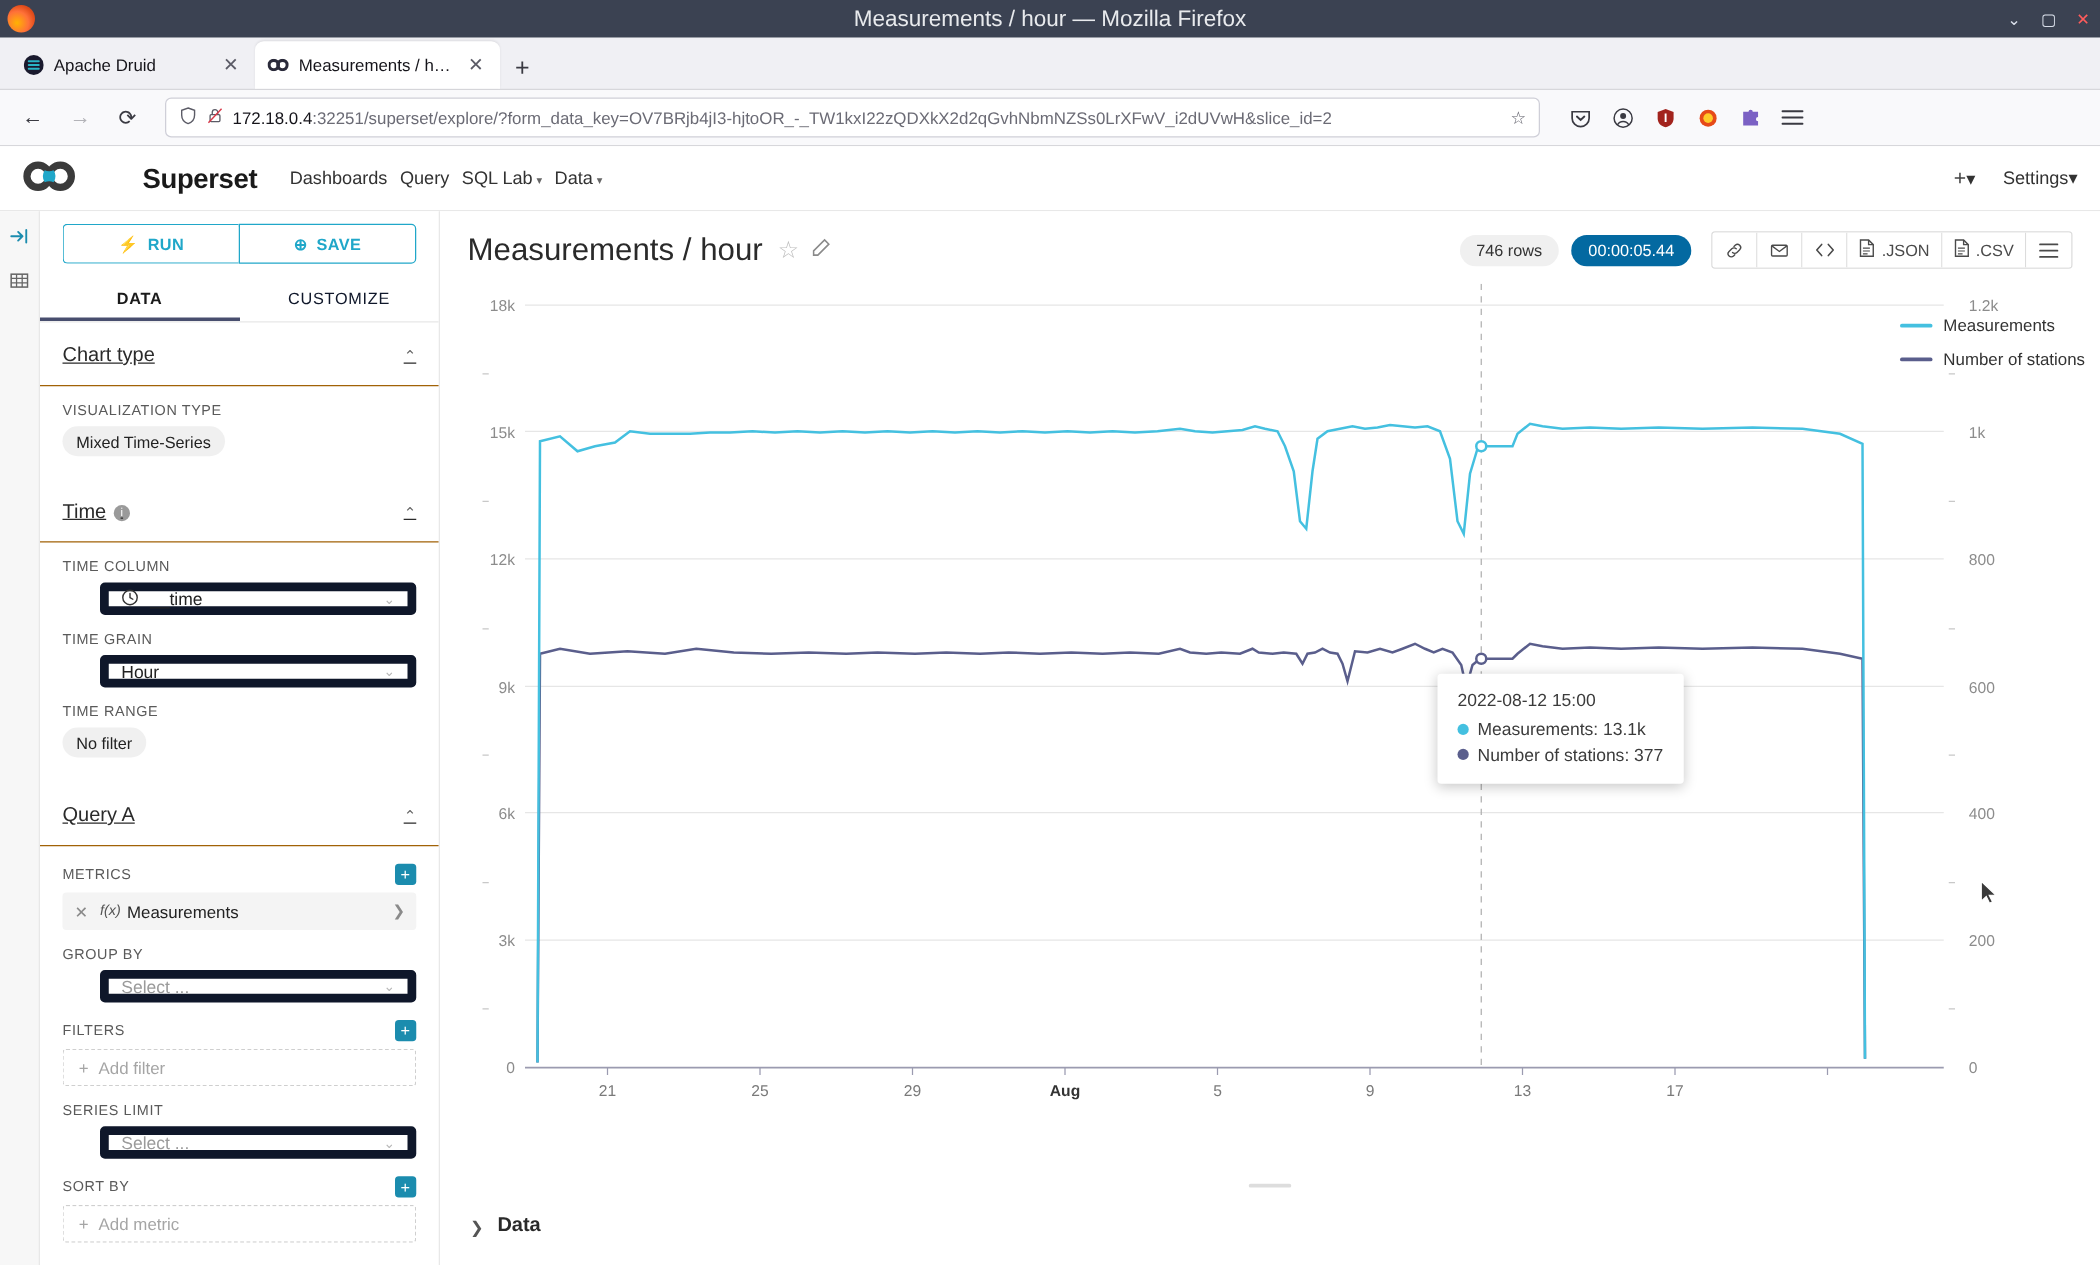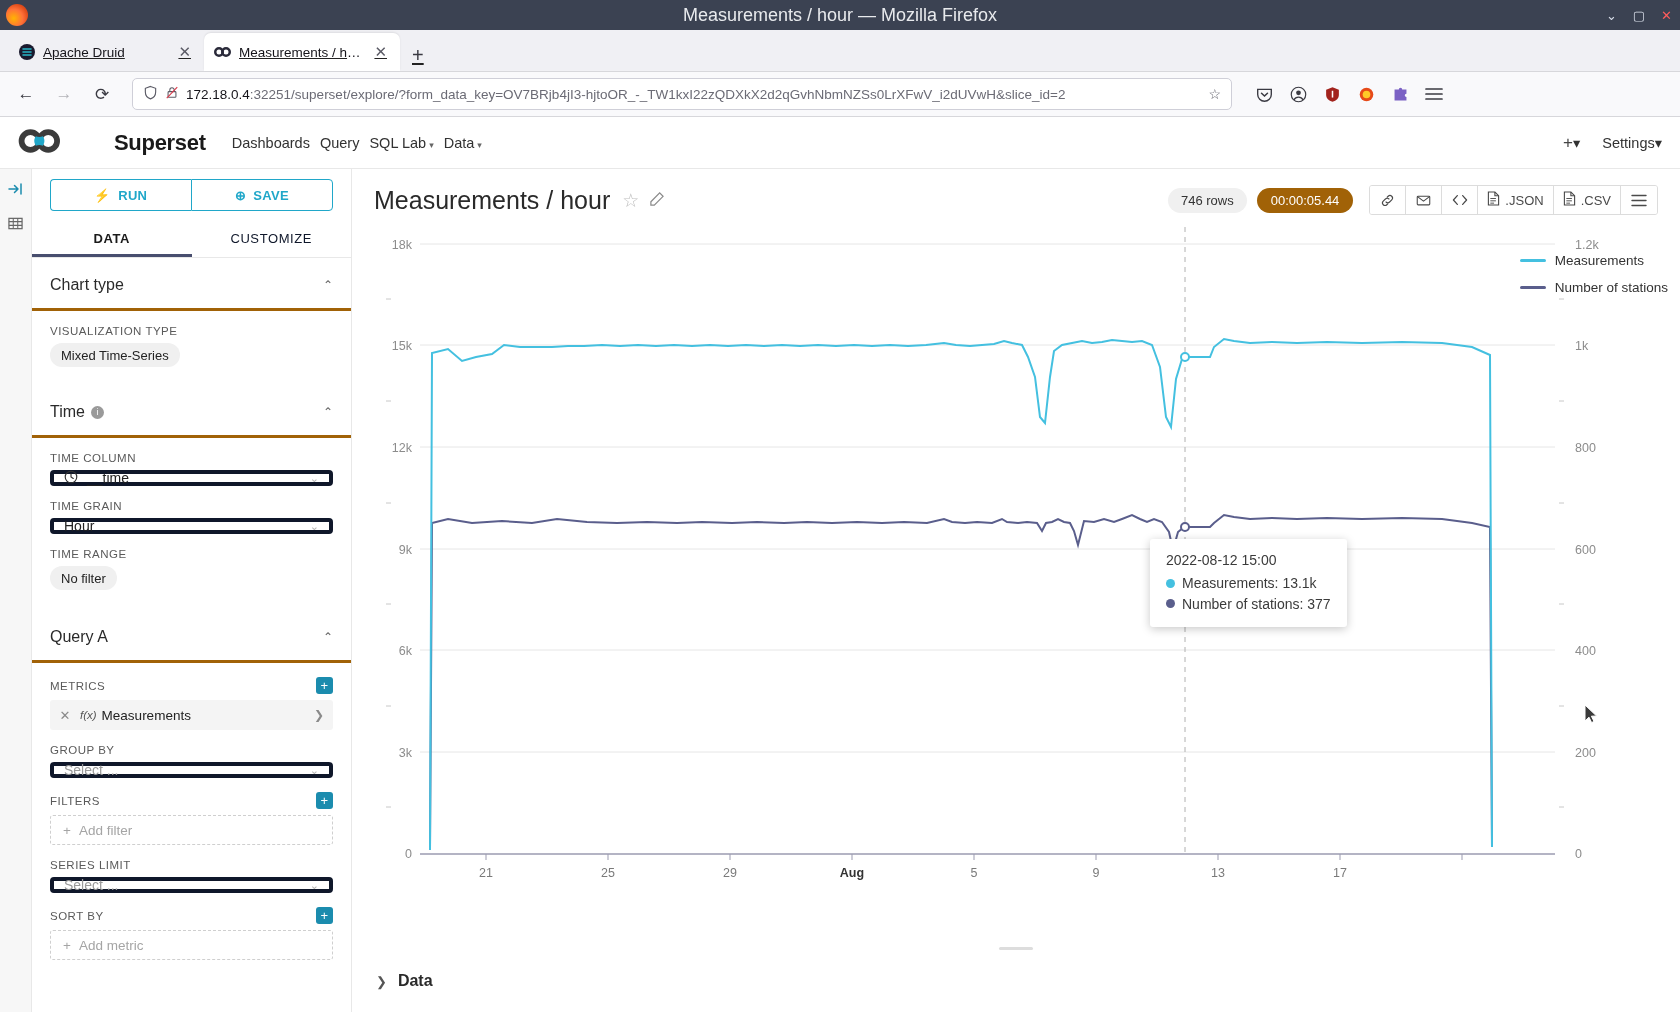--- a/index.html
+++ b/index.html
@@ -28,7 +28,7 @@
 
   .ff-tabbar {
     height: 42px; background: #f0f0f4; display: flex; align-items: flex-end;
-    padding-left: 8px; border-bottom: 1px solid #d7d7db; text-decoration: underline;
+    padding-left: 8px; border-bottom: 1px solid #d7d7db;
   }
   .ff-tab {
     height: 38px; width: 196px; display: flex; align-items: center;

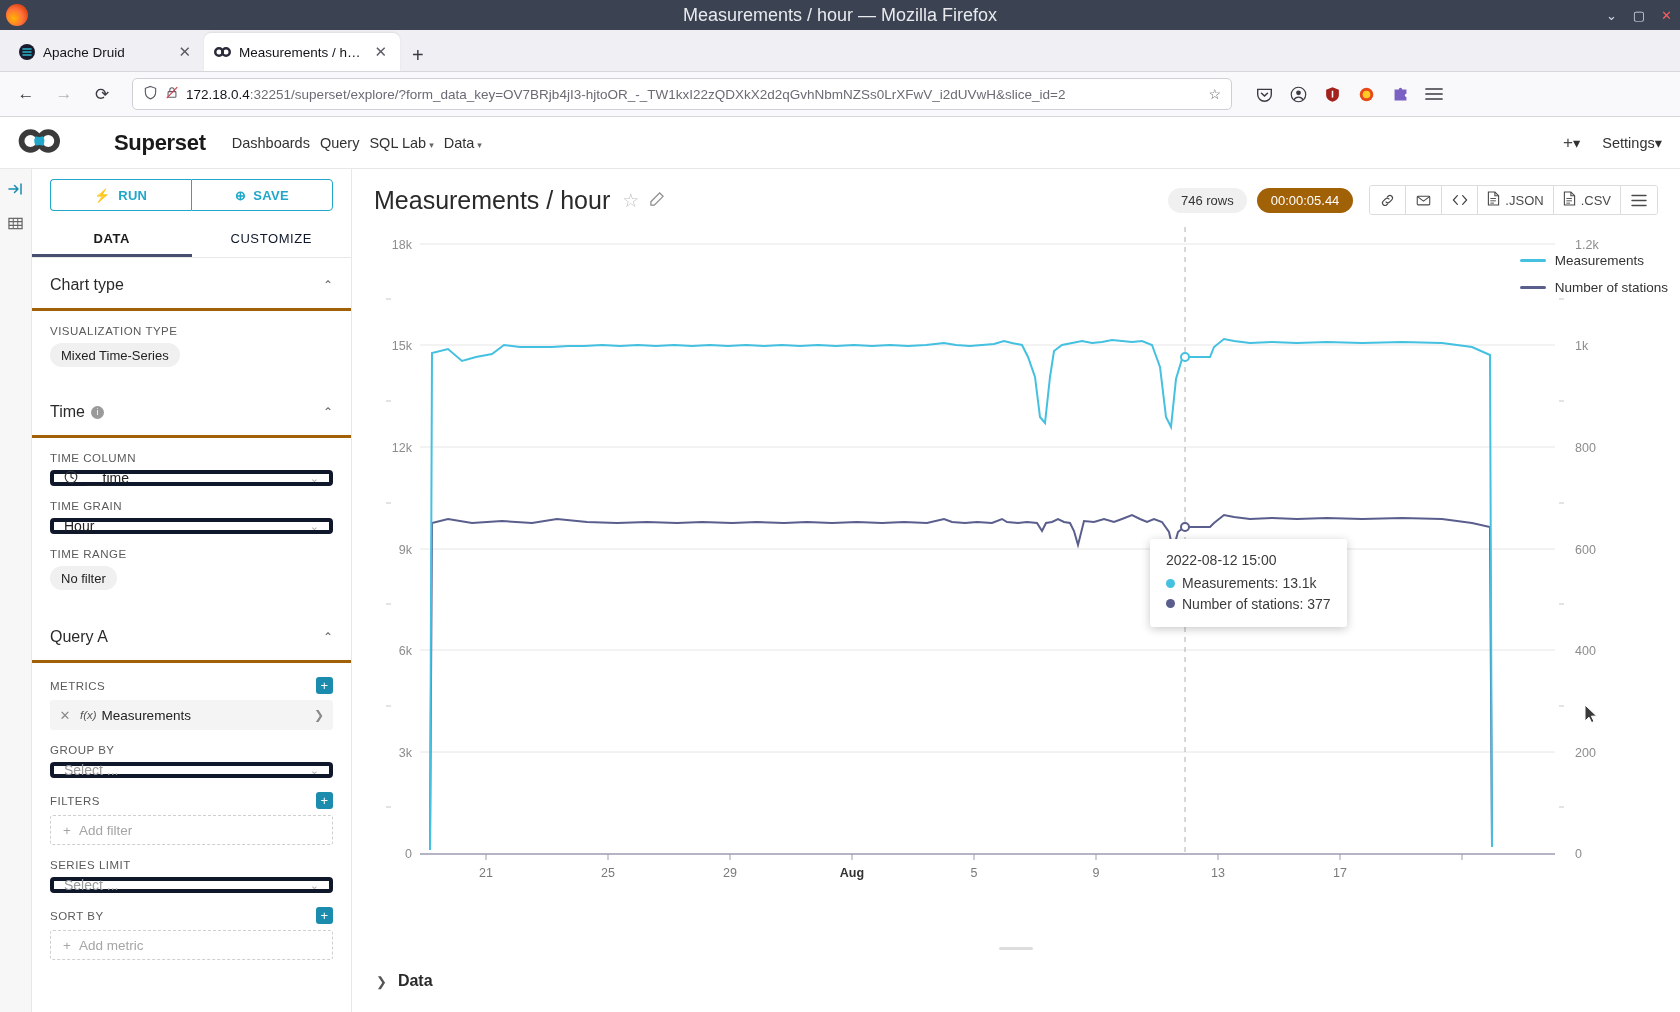--- a/index.html
+++ b/index.html
@@ -148,7 +148,7 @@
     background: #f0f0f0; border-radius: 13px; padding: 5px 13px; font-size: 13px; color: #333;
   }
   .time-badge {
-    background: #a16207; border-radius: 13px; padding: 5px 14px; font-size: 13px; color: #fff;
+    background: #0369a1; border-radius: 13px; padding: 5px 14px; font-size: 13px; color: #fff;
     margin-left: 10px;
   }
   .btn-group {

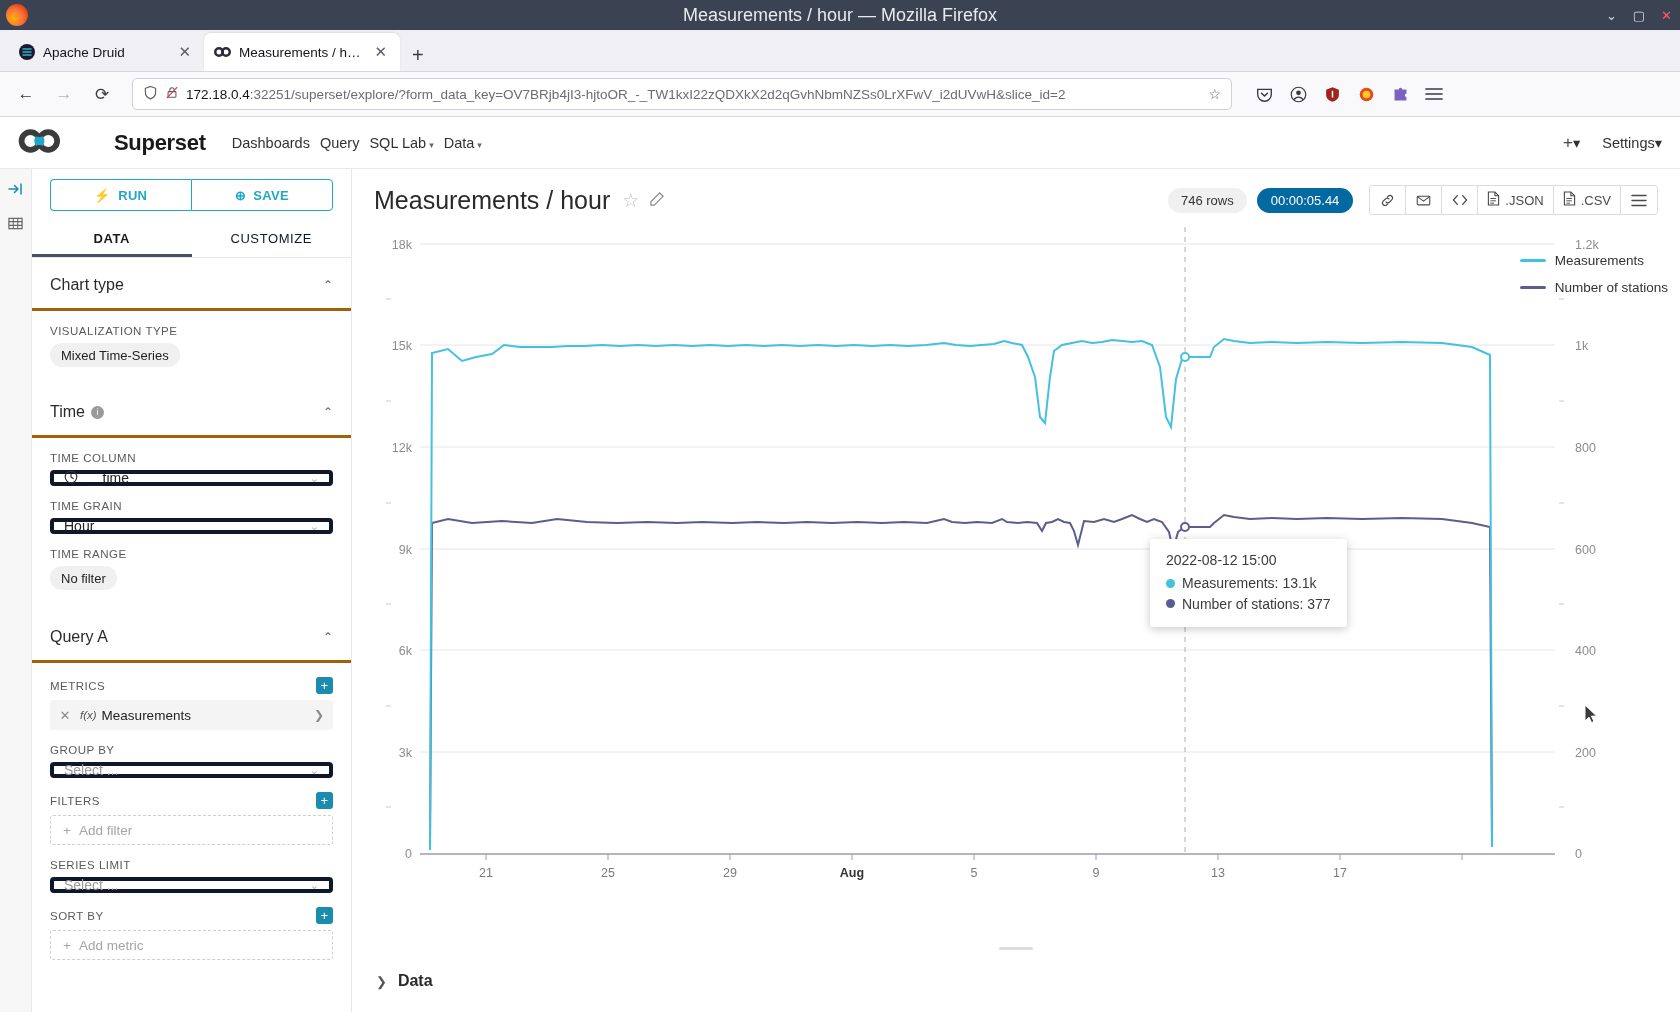--- a/index.html
+++ b/index.html
@@ -97,7 +97,7 @@
   .tab.active { color: #1a1a1a; font-weight: 600; box-shadow: inset 0 -3px 0 #484e6e; }
   .section-head {
     display: flex; align-items: center; padding: 18px 18px 14px 18px;
-    border-bottom: 3px solid #a16207; font-size: 16px; color: #2a2a2a;
+    border-bottom: 1px solid #a16207; font-size: 16px; color: #2a2a2a; text-decoration: underline;
   }
   .section-head .chev { margin-left: auto; color: #666; font-size: 12px; }
   .info-i {

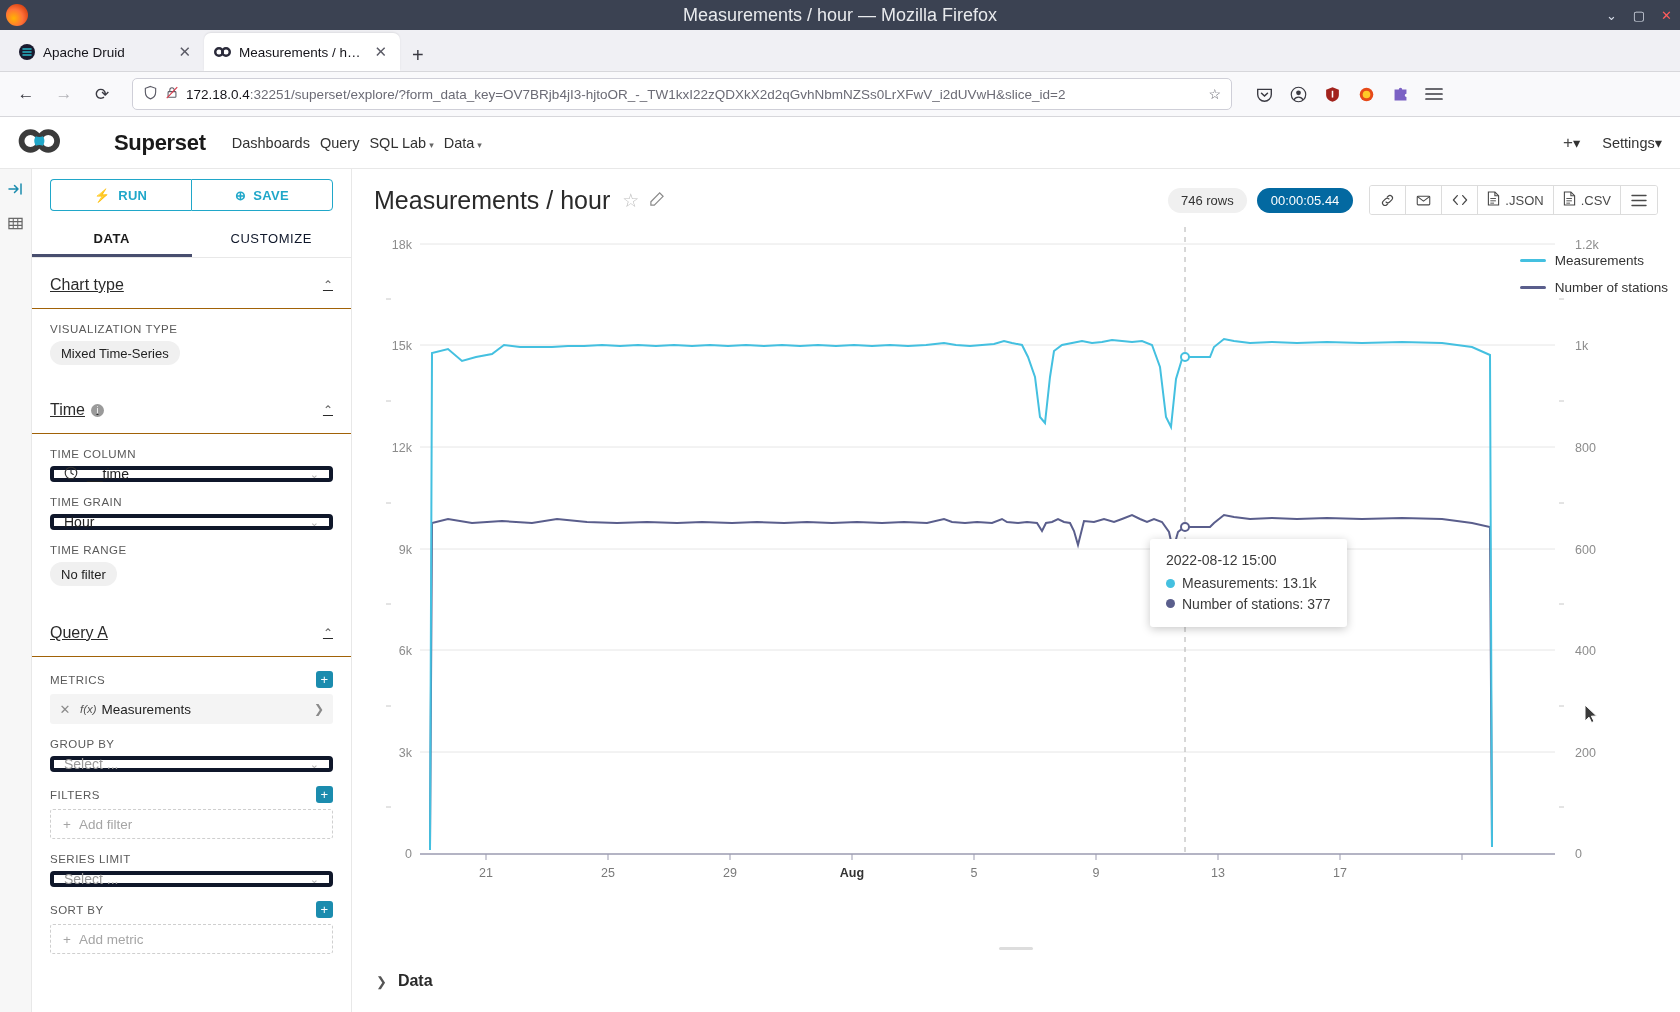--- a/index.html
+++ b/index.html
@@ -116,8 +116,8 @@
     font-size: 13px; line-height: 1;
   }
   .select {
-    height: 16px; border: 4px solid #0f172a; border-radius: 4px; display: flex;
-    align-items: center; padding: 0 10px; gap: 9px; font-size: 14px; color: #222; background: #fff;
+    height: 26px; border: 7px solid #0f172a; border-radius: 4px; display: flex;
+    align-items: center; padding: 0 10px; gap: 9px; font-size: 14px; color: #222; background: #fff; margin-left: 30px;
   }
   .select .ph { color: #9a9a9a; }
   .select .dd { margin-left: auto; color: #b5b5b5; font-size: 11px; }

